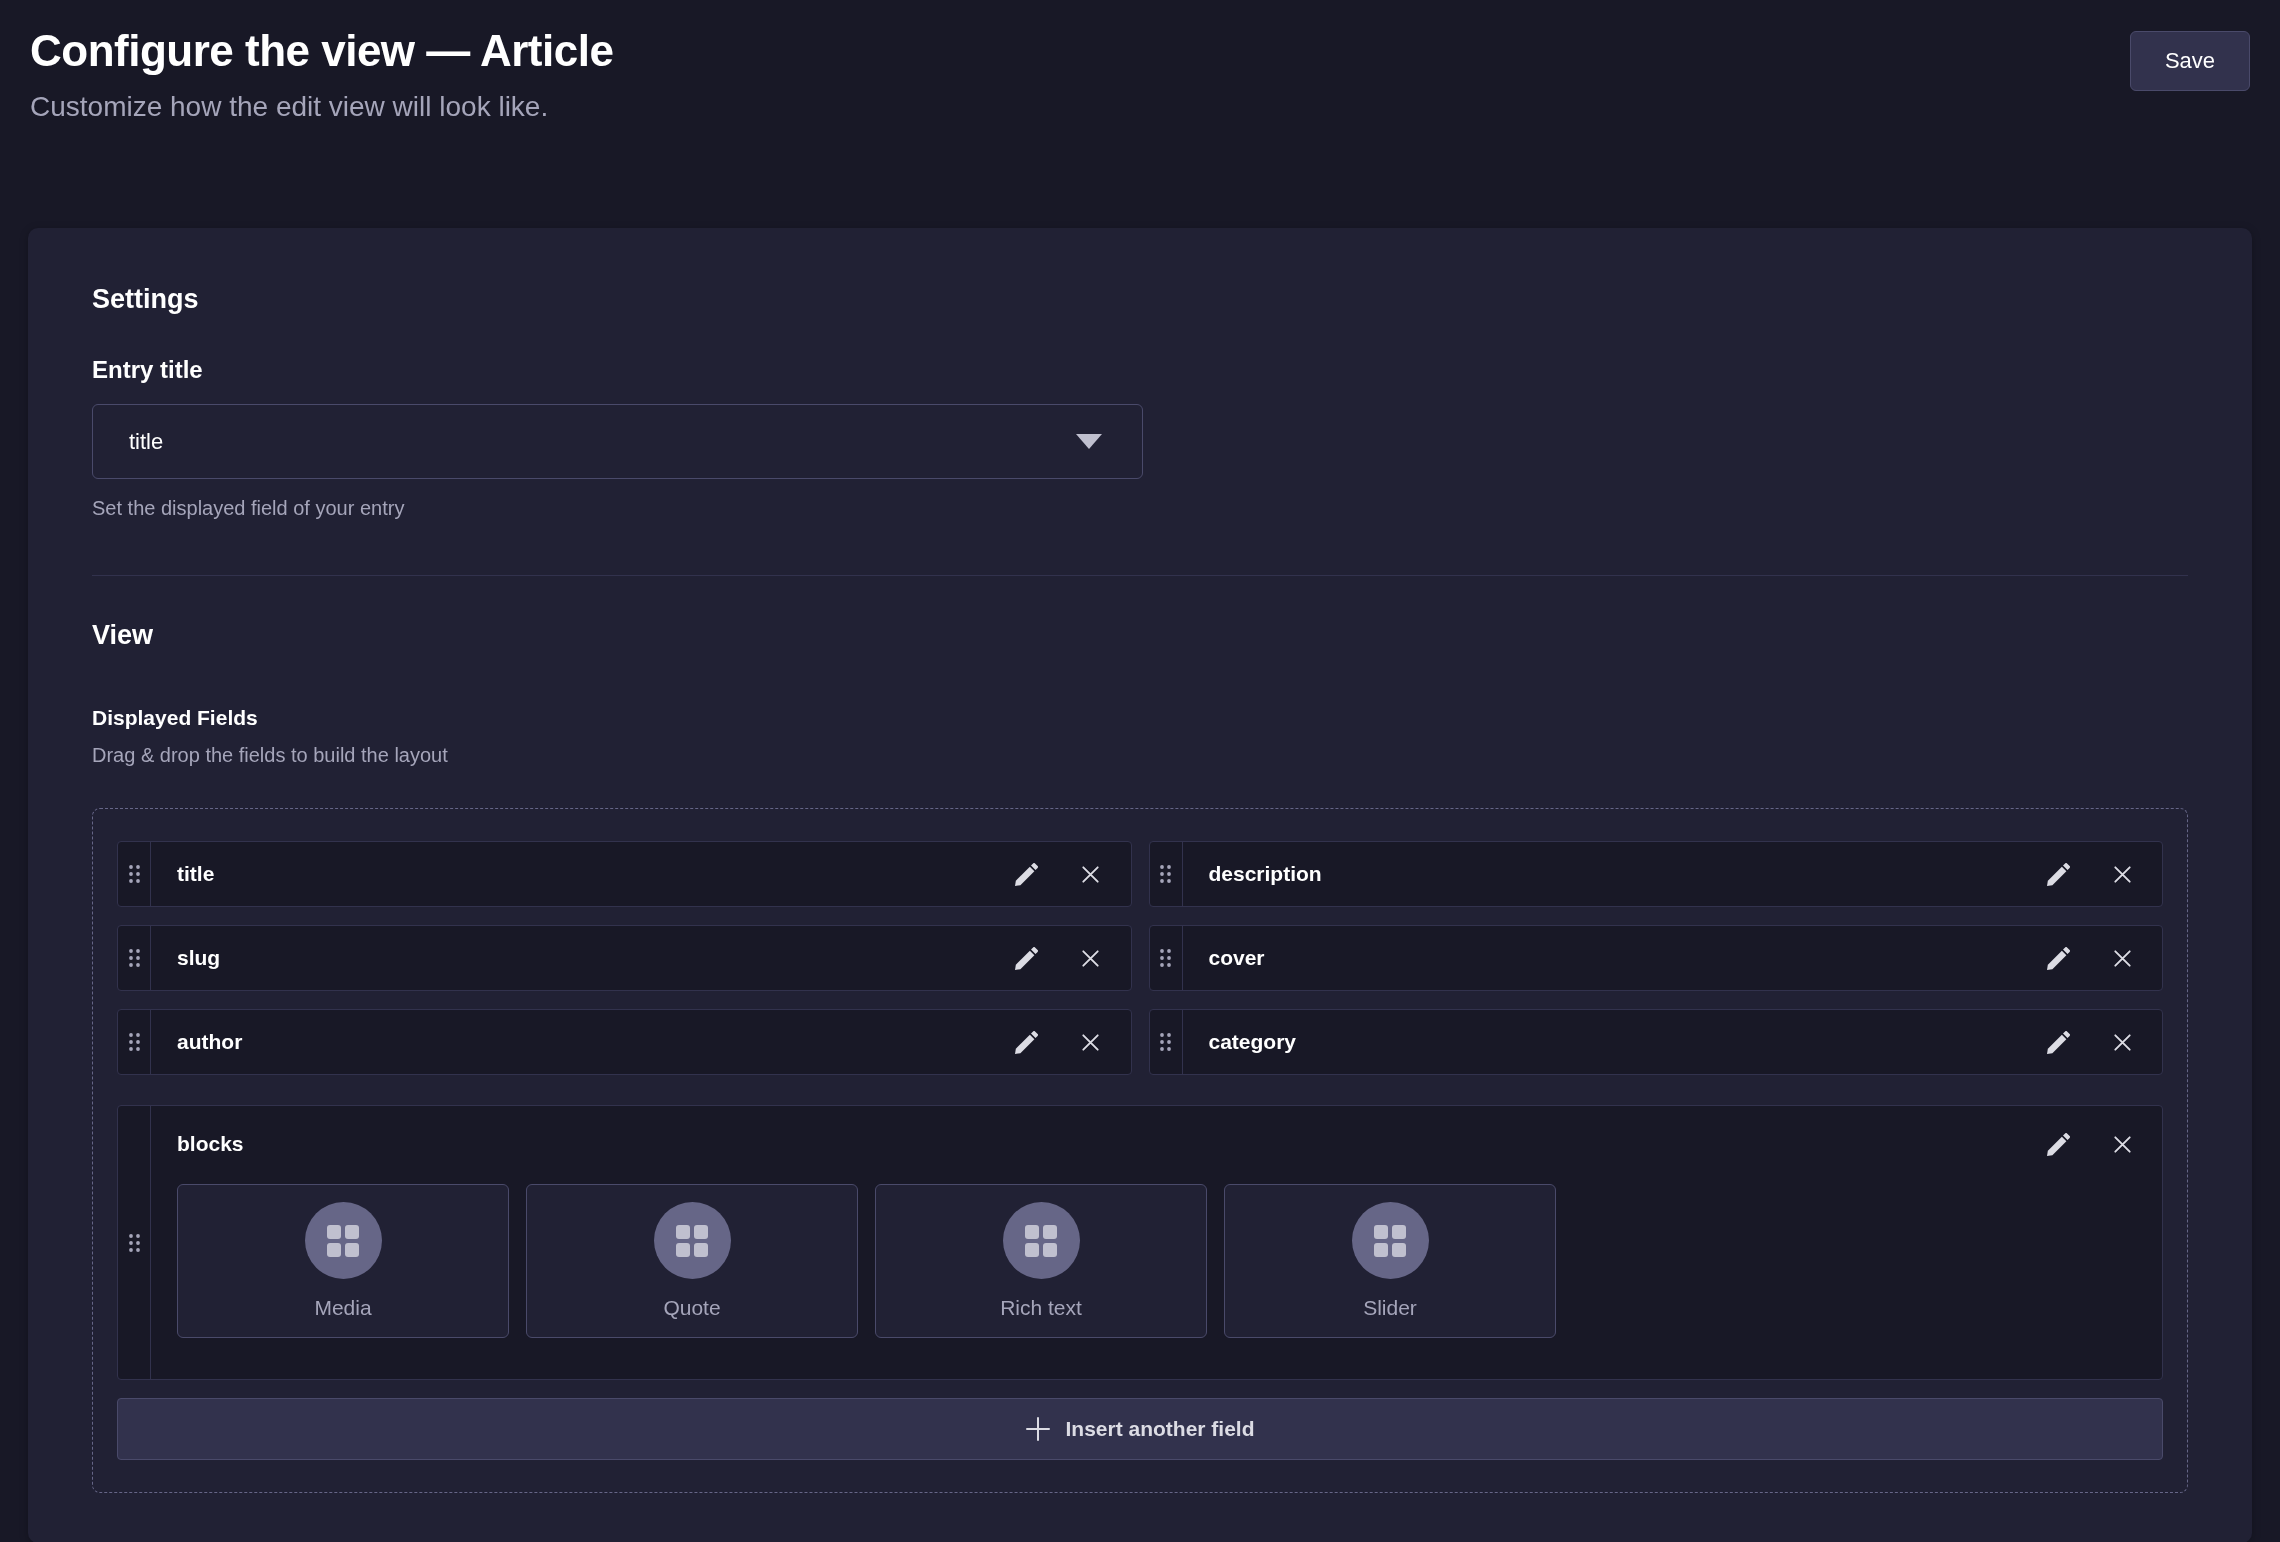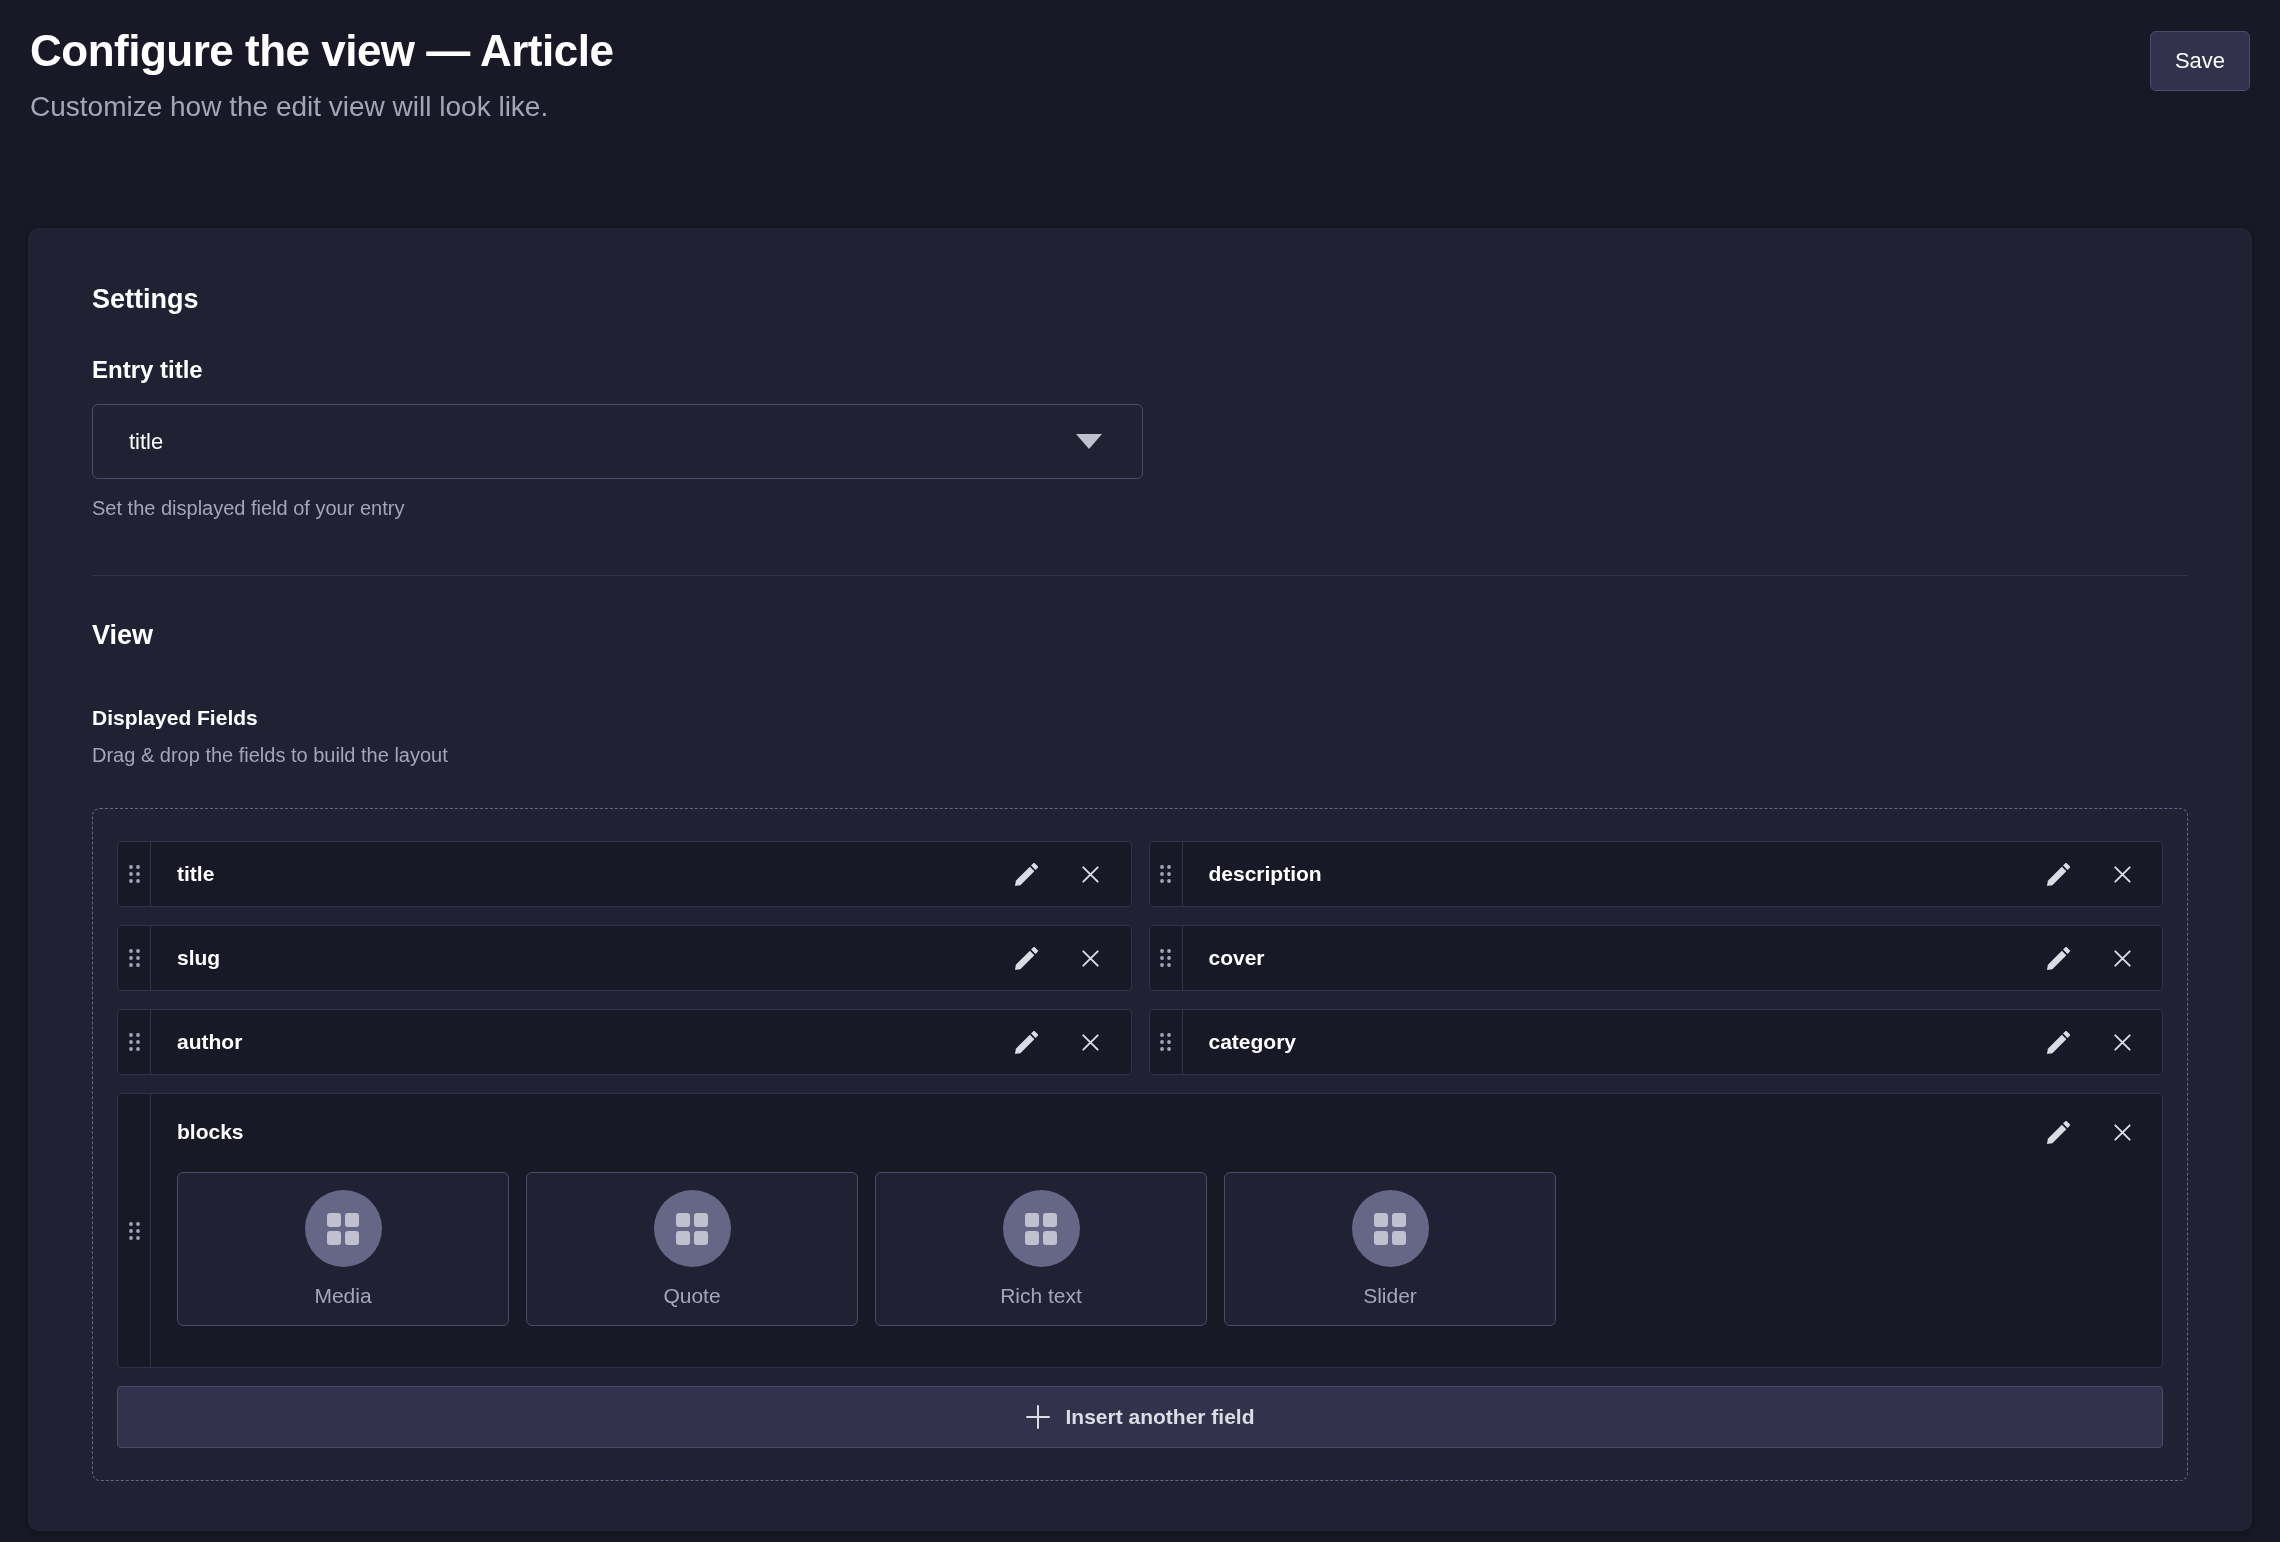--- a/index.html
+++ b/index.html
@@ -47,7 +47,7 @@
   }
   .save-btn{
     margin-top:8px;
-    width:100px;
+    width:120px;
     height:60px;
     background:var(--button-bg);
     border:1px solid var(--border-strong);

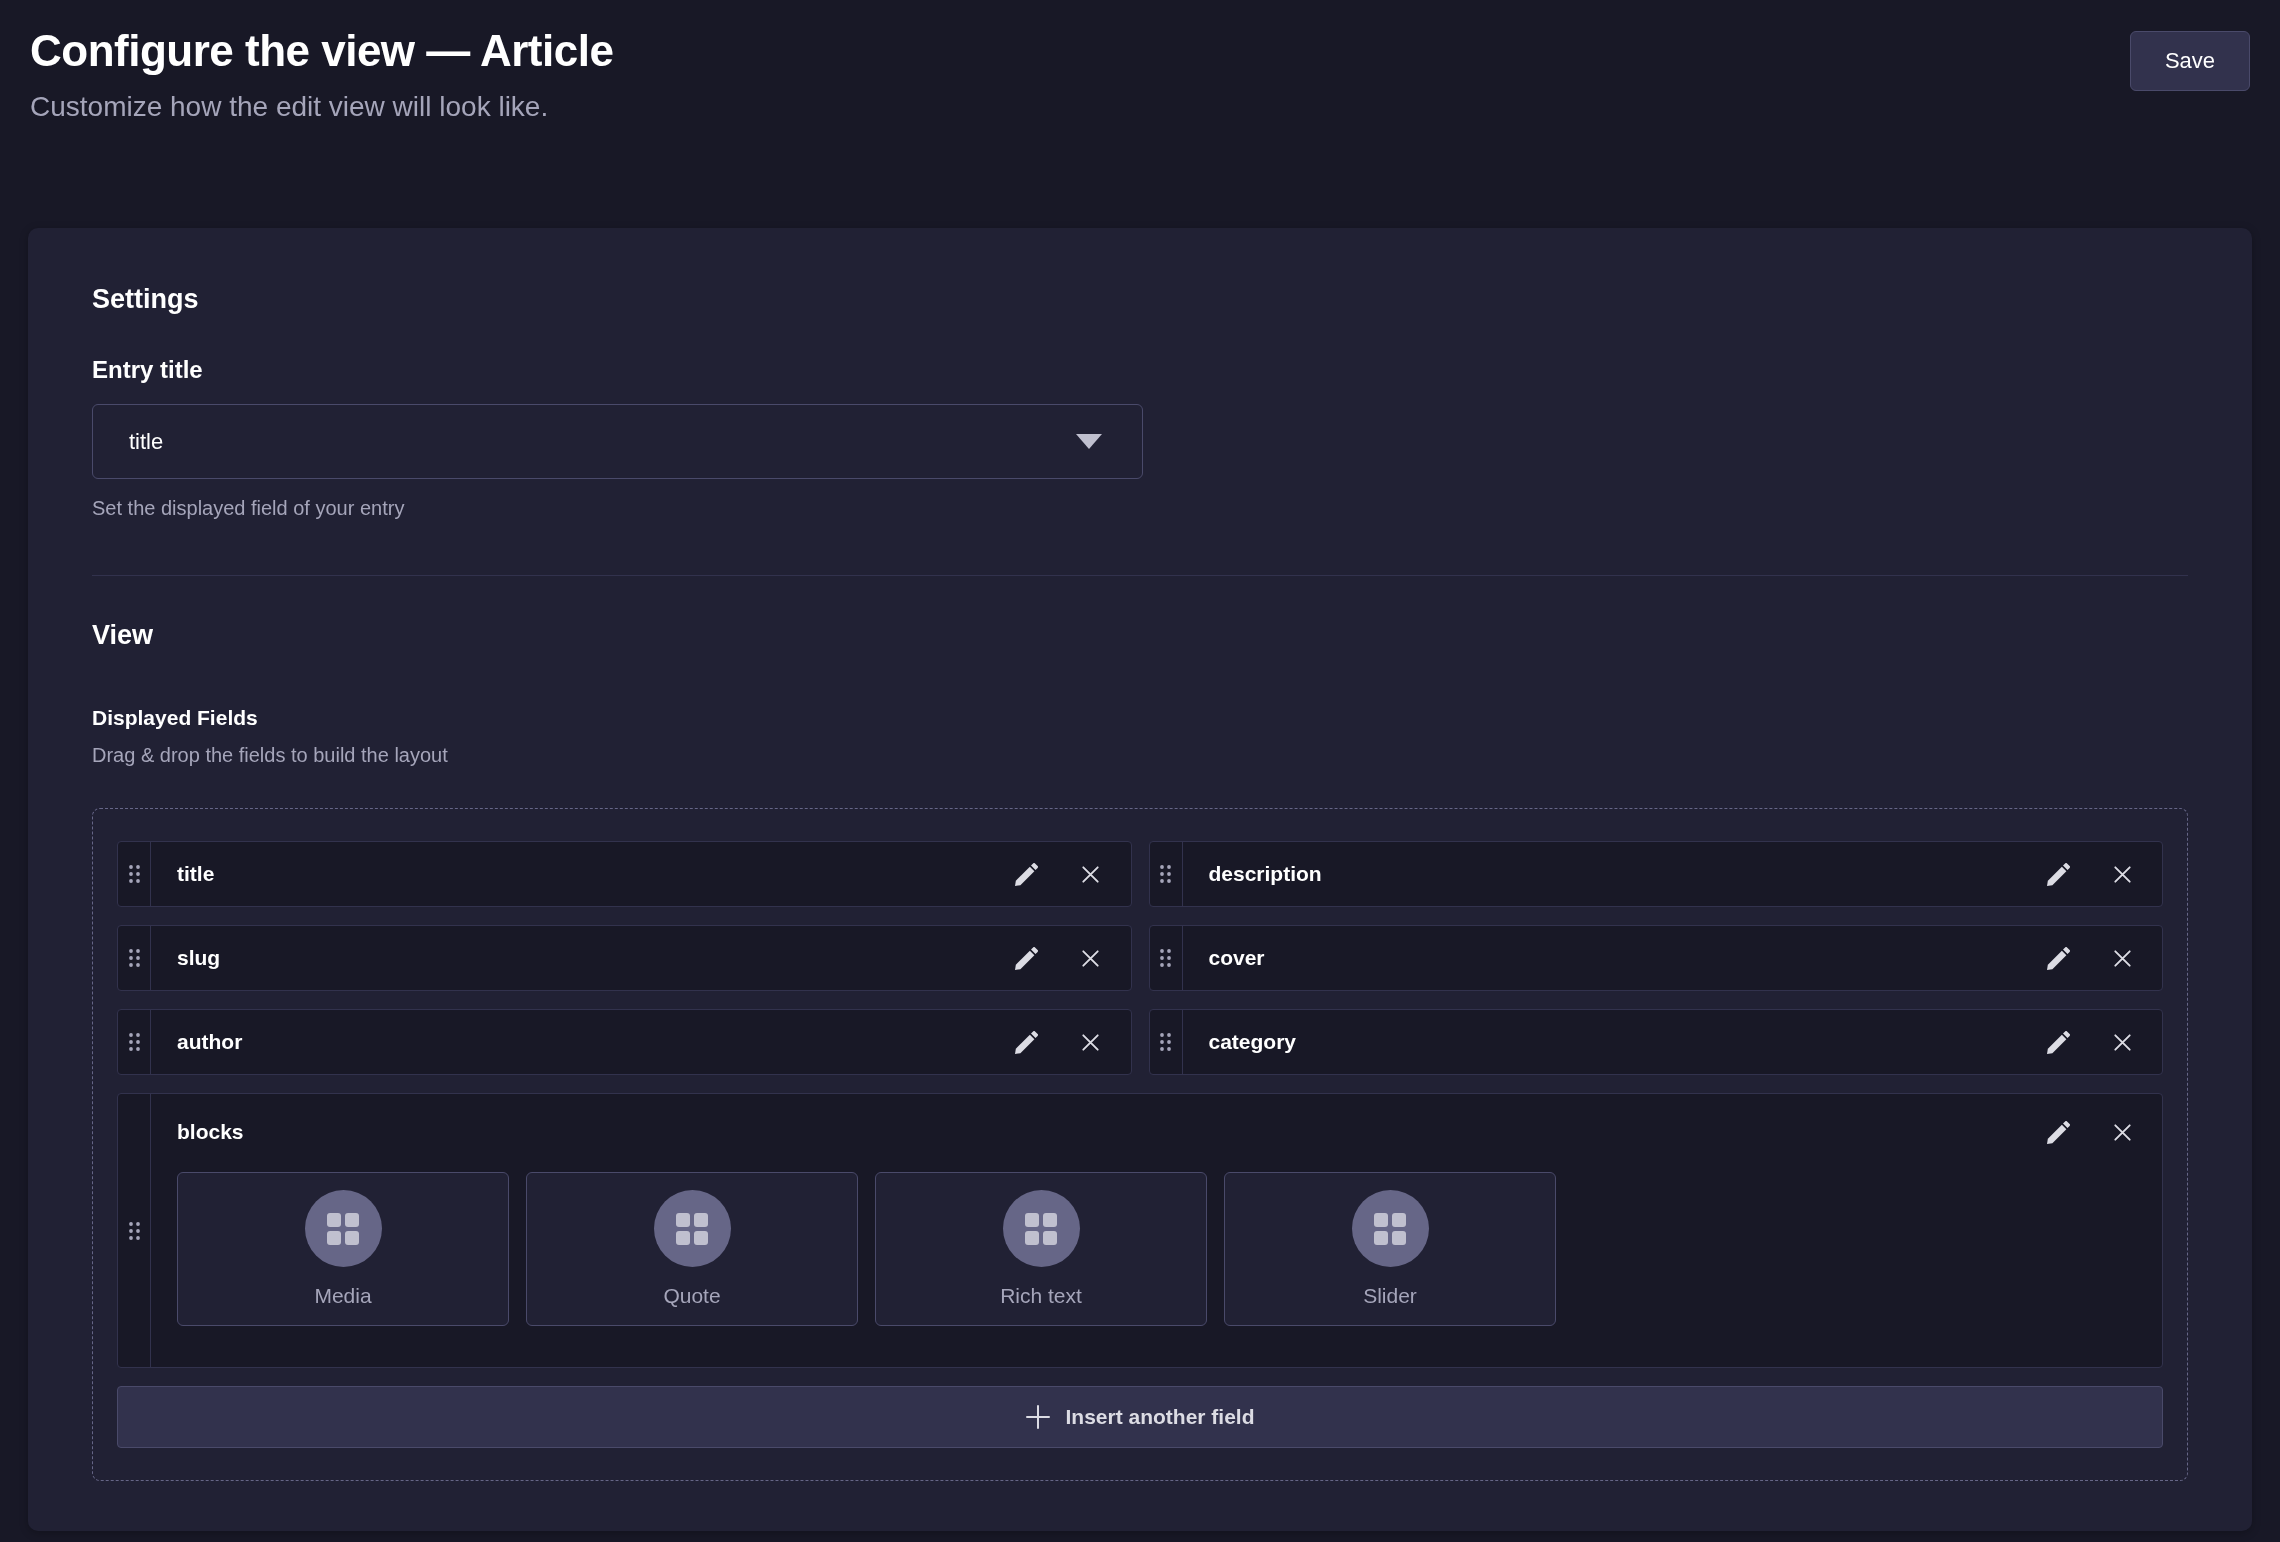--- a/index.html
+++ b/index.html
@@ -185,6 +185,7 @@
     border:1px solid var(--border-subtle);
     border-radius:4px;
     overflow:hidden;
+    margin-top:12px;
   }
   .blocks-body{
     flex:1;

